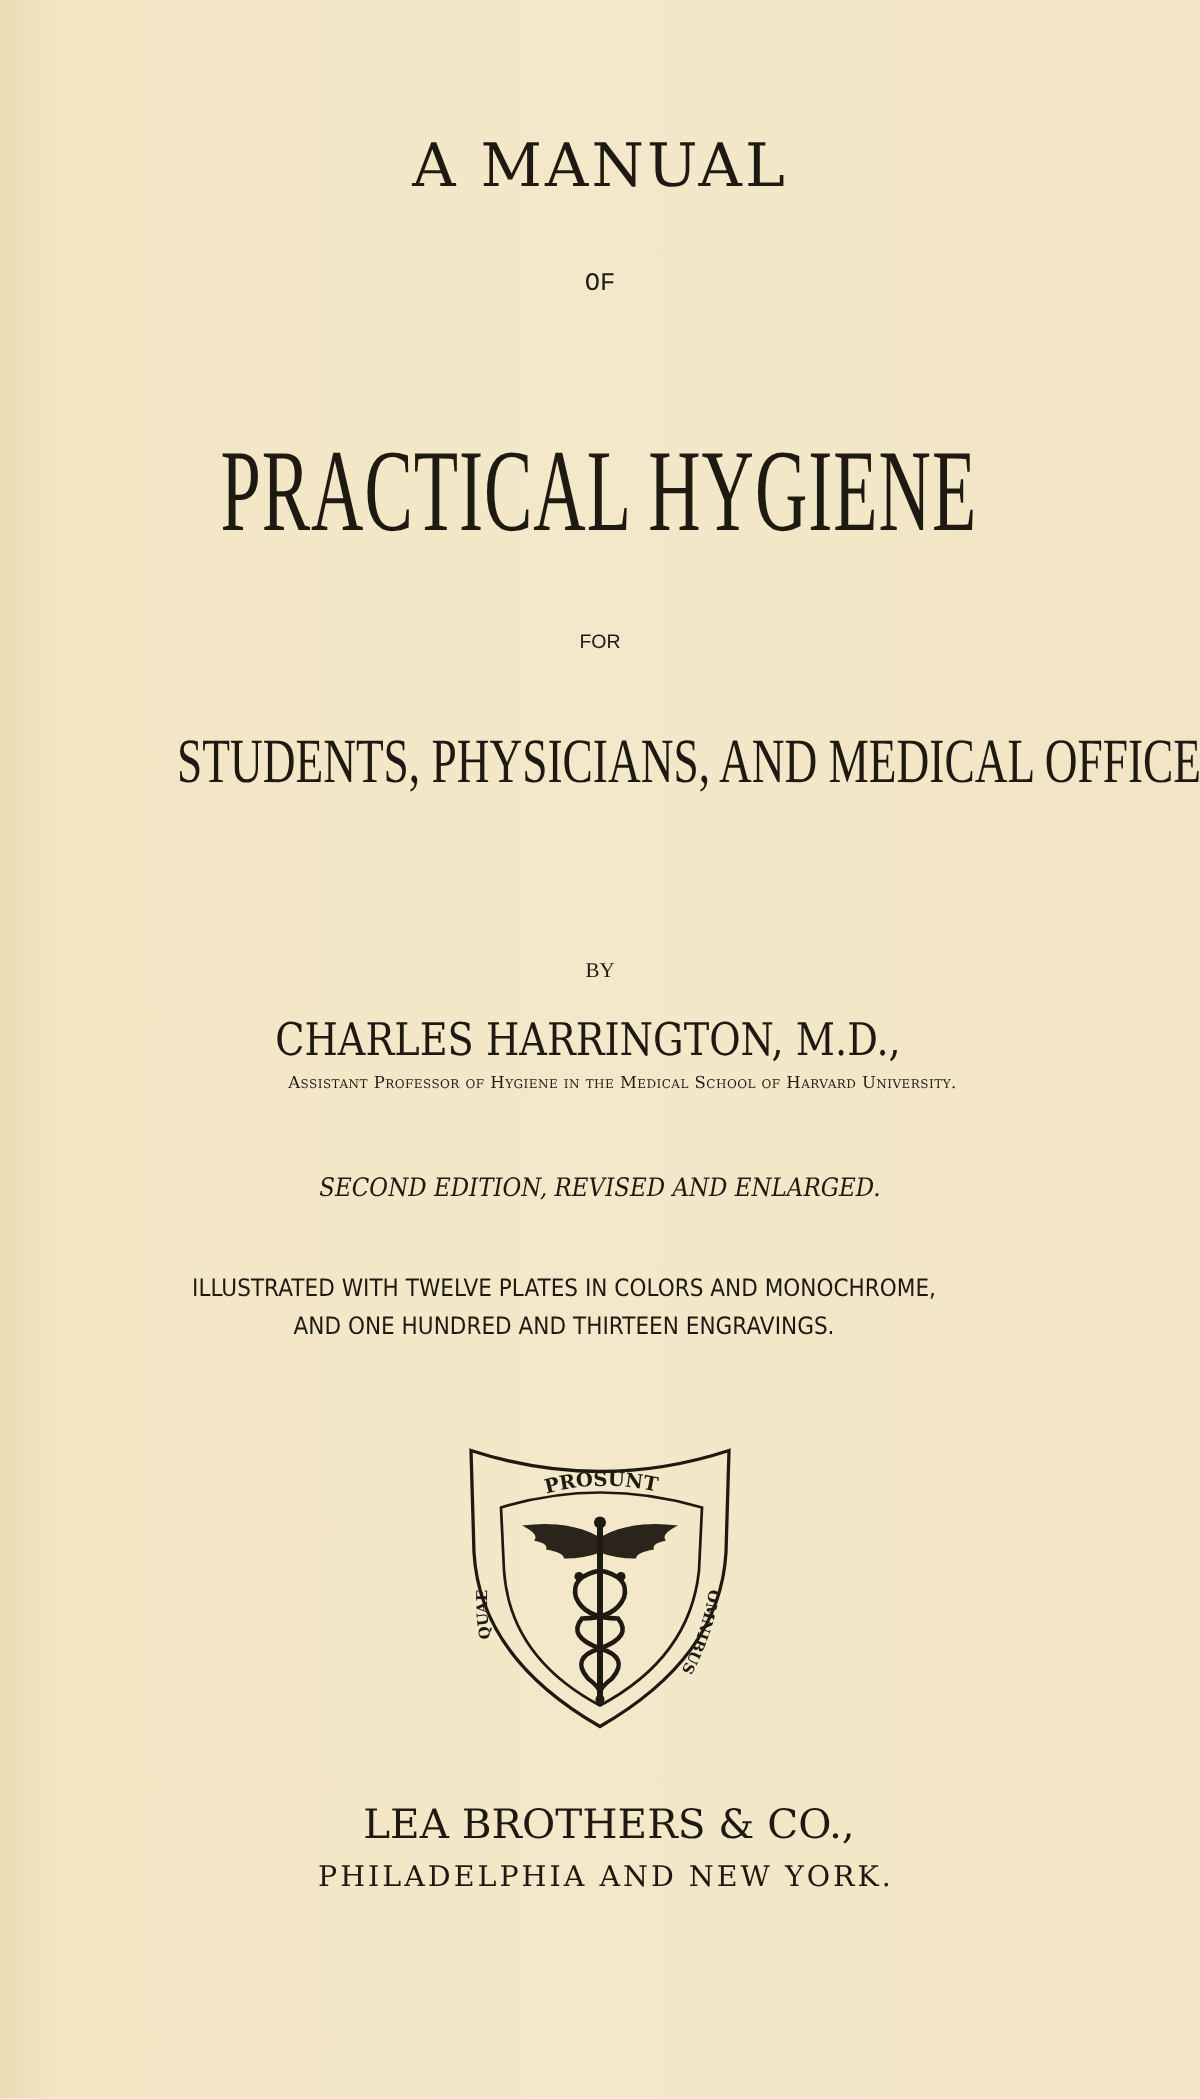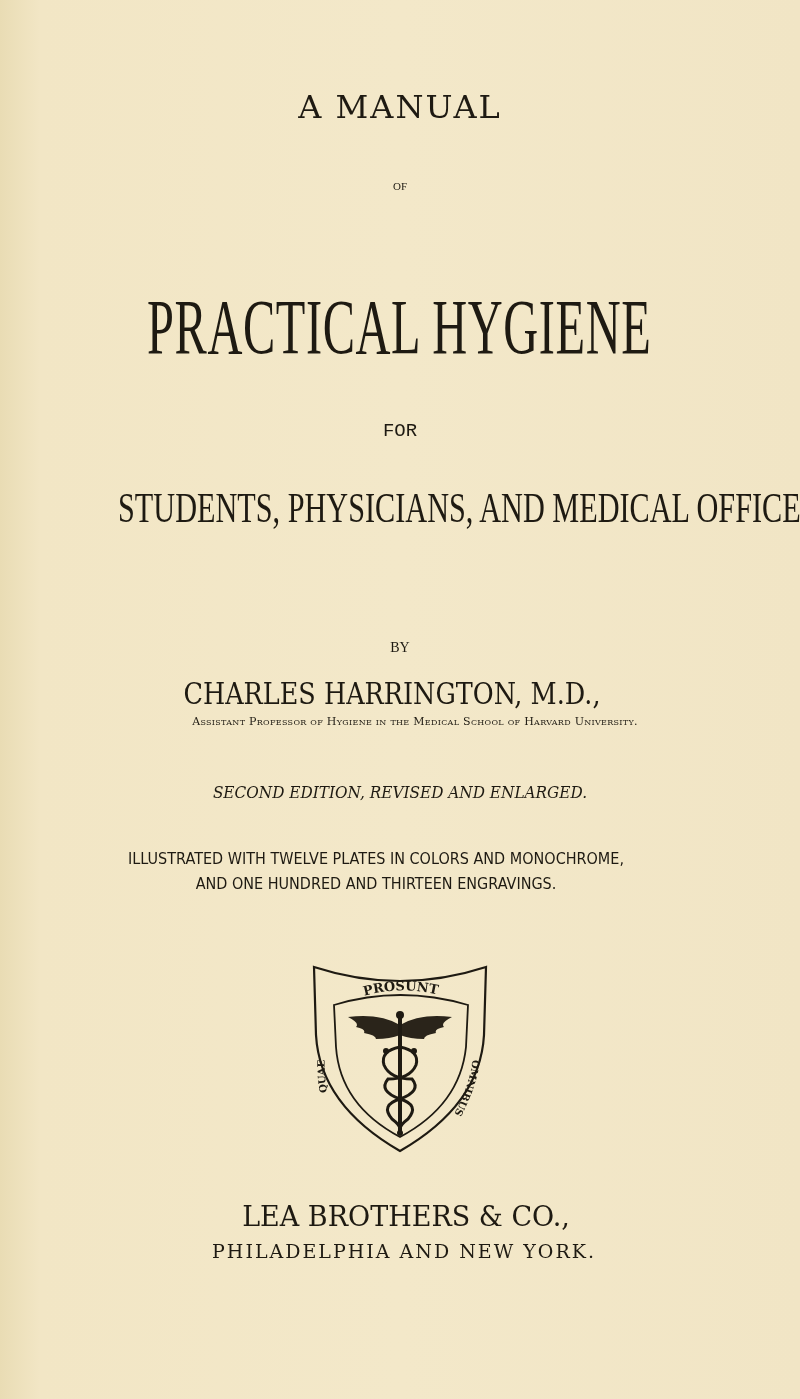--- a/index.html
+++ b/index.html
@@ -13,7 +13,7 @@
   .page { position: absolute; left: 0; top: 0; width: 800px; height: 1399px; }
   .line { position: absolute; left: 0; width: 800px; text-align: center; white-space: nowrap; }
 
-  .t-manual { top: 88px; font-size: 32px; letter-spacing: 2px; font-family: "DejaVu Serif", serif; font-weight: normal; }
+  .t-manual { top: 88px; font-size: 40px; letter-spacing: 2px; font-family: "DejaVu Serif", serif; font-weight: normal; }
   .t-of { top: 180px; font-size: 11px; font-family: Liberation Serif, serif; }
   .t-practical { top: 282px; font-size: 78px; letter-spacing: 1px; font-family: "Liberation Serif", serif; transform: scaleX(0.62); transform-origin: 50% 50%; left: -5px; }
   .t-for { top: 420px; font-size: 19px; font-family: Liberation Mono, monospace; }

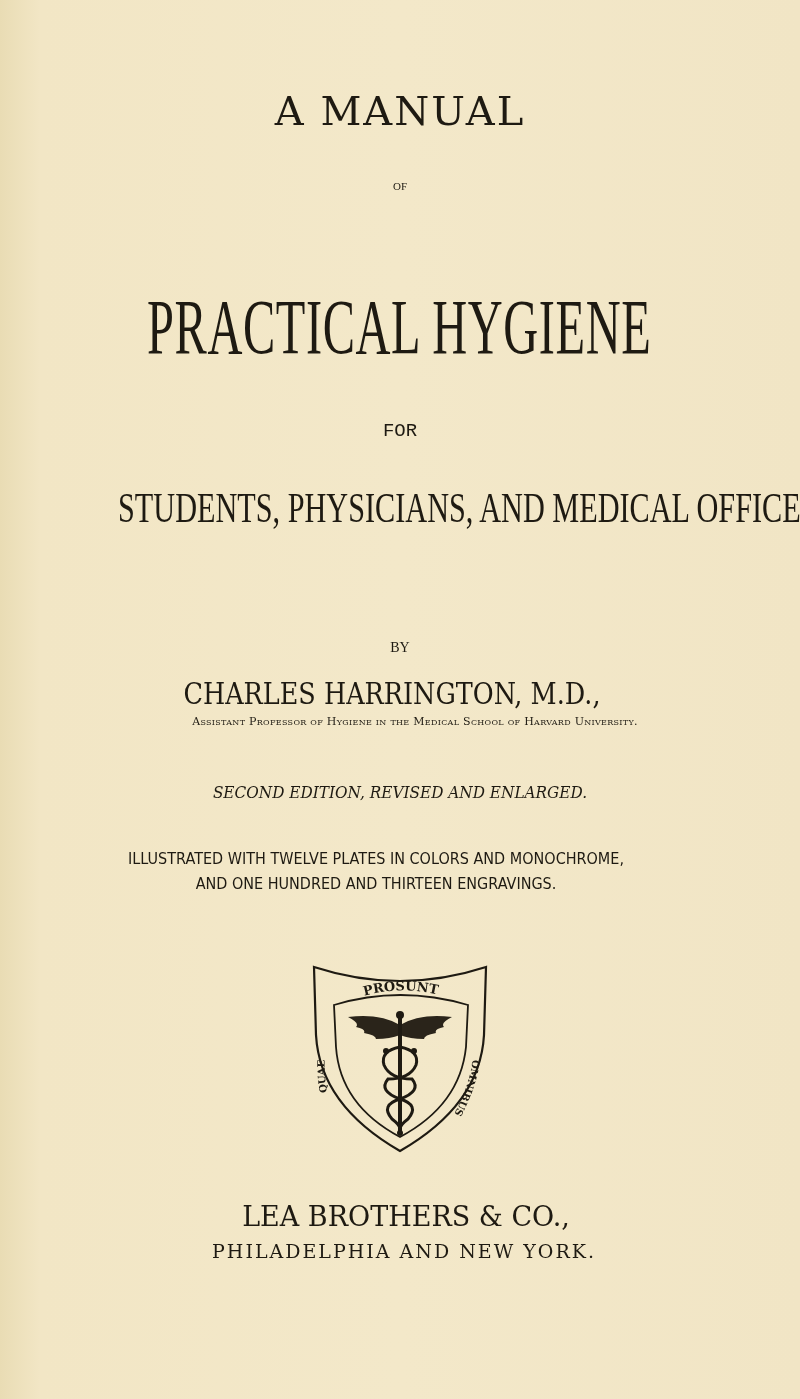--- a/index.html
+++ b/index.html
@@ -14,7 +14,7 @@
   .line { position: absolute; left: 0; width: 800px; text-align: center; white-space: nowrap; }
 
   .t-manual { top: 88px; font-size: 40px; letter-spacing: 2px; font-family: "DejaVu Serif", serif; font-weight: normal; }
-  .t-of { top: 180px; font-size: 11px; font-family: Liberation Serif, serif; }
+  .t-of { top: 180px; font-size: 17px; font-family: Liberation Mono, monospace; }
   .t-practical { top: 282px; font-size: 78px; letter-spacing: 1px; font-family: "Liberation Serif", serif; transform: scaleX(0.62); transform-origin: 50% 50%; left: -5px; }
   .t-for { top: 420px; font-size: 19px; font-family: Liberation Mono, monospace; }
   .t-students { top: 484px; font-size: 42px; font-family: "Liberation Serif", serif; transform: scaleX(0.72); transform-origin: 50% 50%; left: 6px; }

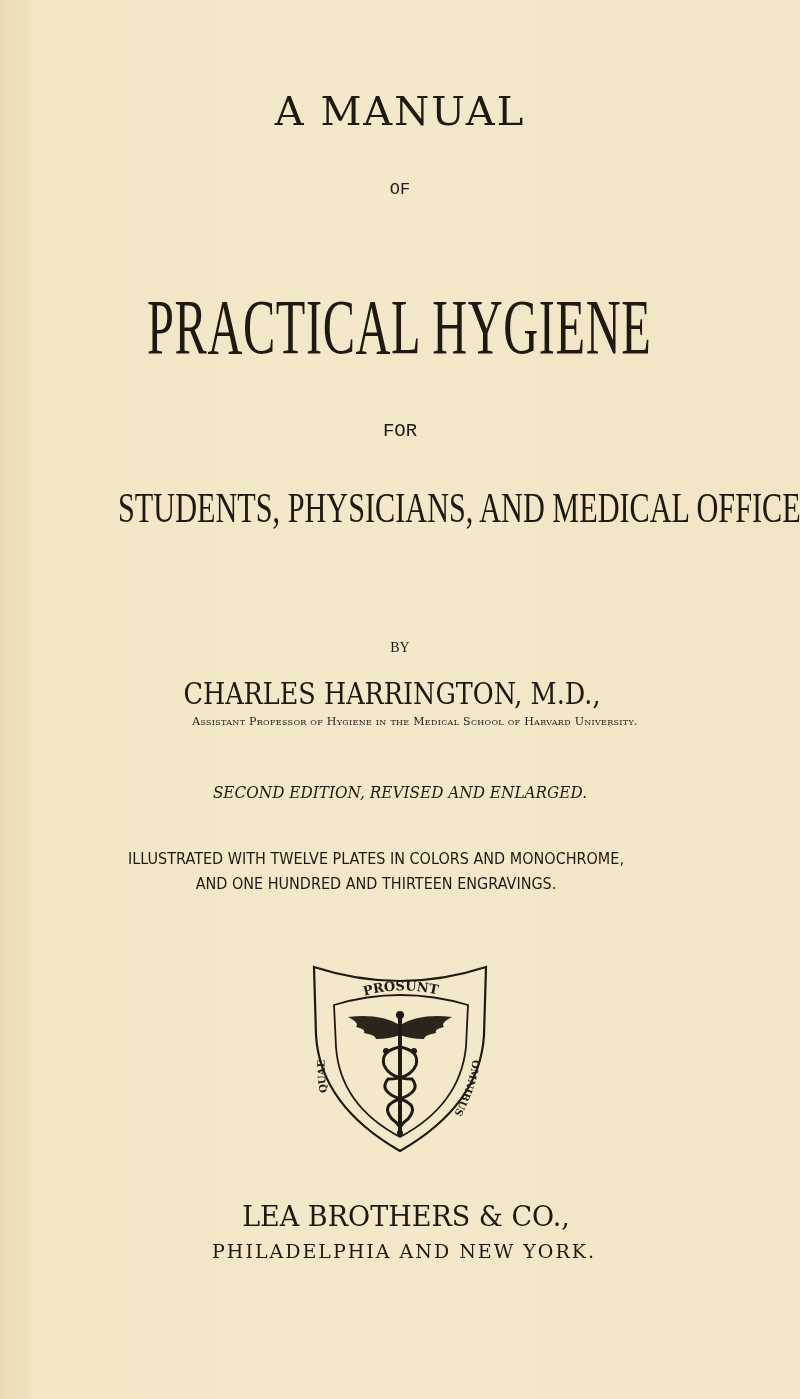--- a/index.html
+++ b/index.html
@@ -16,7 +16,7 @@
   .t-manual { top: 88px; font-size: 40px; letter-spacing: 2px; font-family: "DejaVu Serif", serif; font-weight: normal; }
   .t-of { top: 180px; font-size: 17px; font-family: Liberation Mono, monospace; }
   .t-practical { top: 282px; font-size: 78px; letter-spacing: 1px; font-family: "Liberation Serif", serif; transform: scaleX(0.62); transform-origin: 50% 50%; left: -5px; }
-  .t-for { top: 420px; font-size: 19px; font-family: Liberation Mono, monospace; }
+  .t-for { top: 420px; font-size: 13px; font-family: Liberation Sans, sans-serif; }
   .t-students { top: 484px; font-size: 42px; font-family: "Liberation Serif", serif; transform: scaleX(0.72); transform-origin: 50% 50%; left: 6px; }
   .t-by { top: 640px; font-size: 14px; font-family: Liberation Serif, serif; }
   .t-author { top: 676px; font-size: 30px; font-family: "DejaVu Serif", serif; transform: scaleX(0.85); transform-origin: 50% 50%; left: -8px; }

